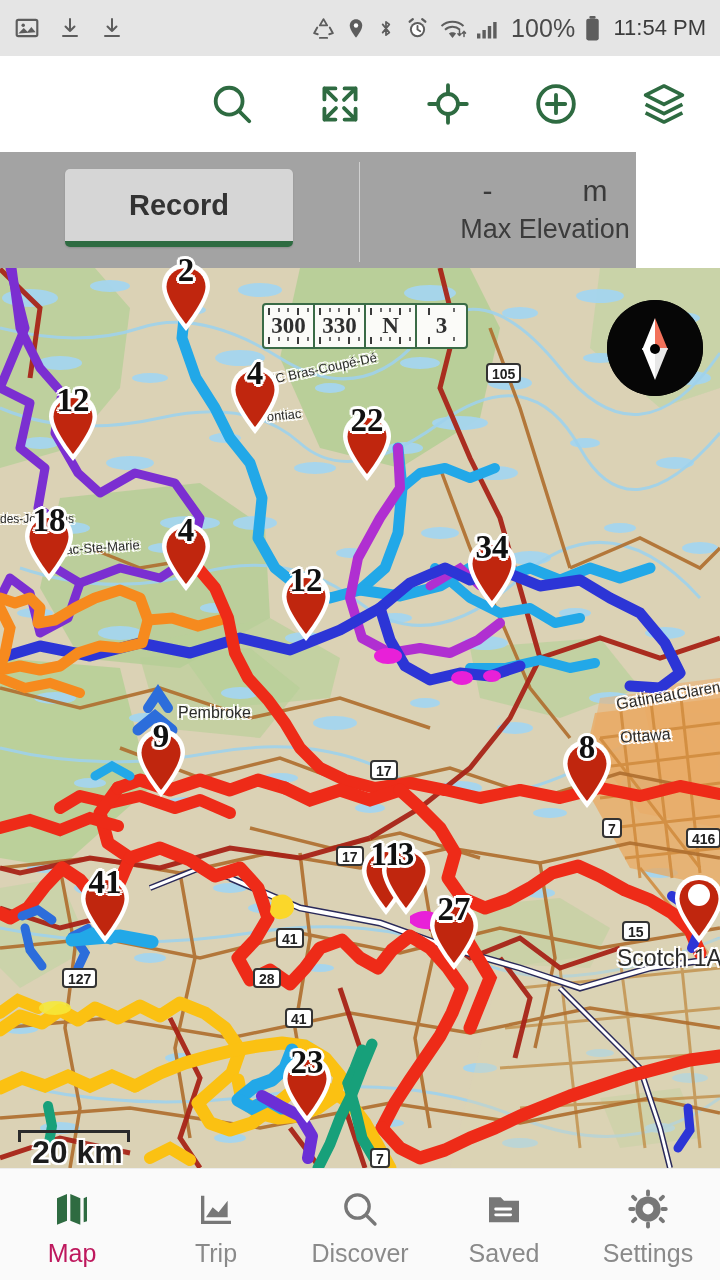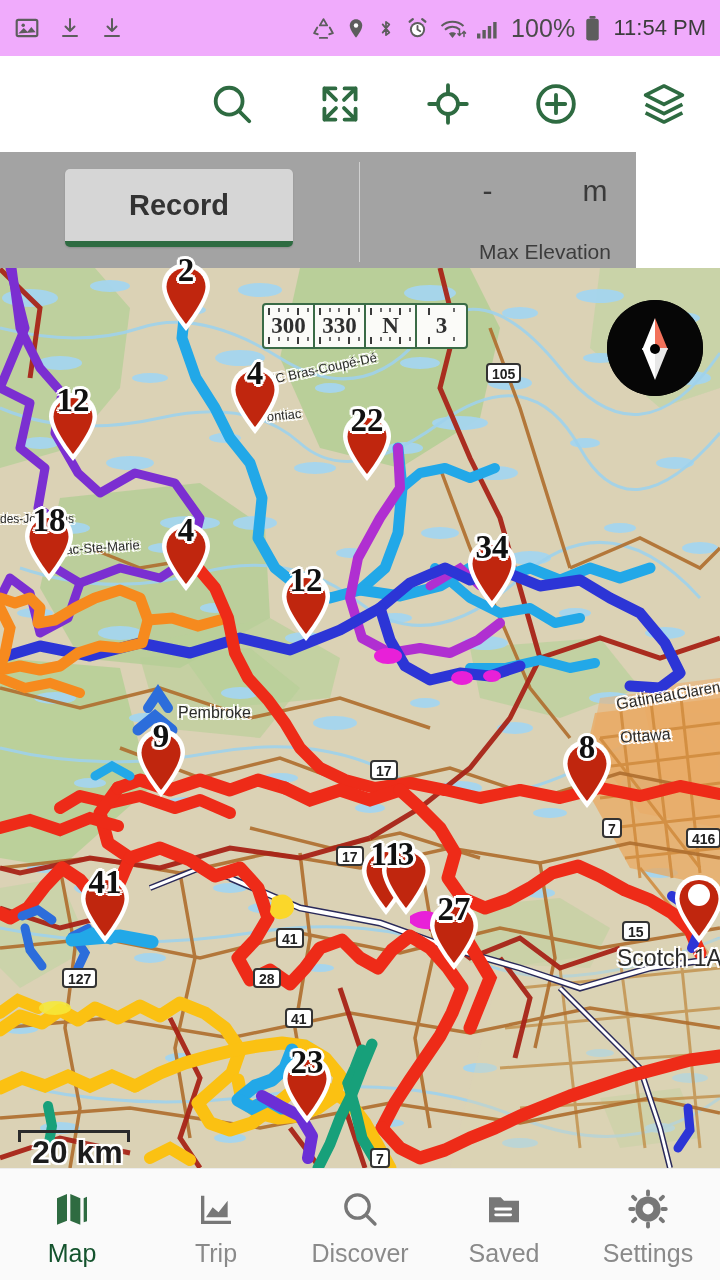--- a/index.html
+++ b/index.html
@@ -13,7 +13,7 @@
   
   .statusbar {
     position:absolute; top:0; left:0; width:720px; height:56px;
-    background:#f0abfc; display:flex; align-items:center;
+    background:#e5e5e5; display:flex; align-items:center;
     padding:0 14px;
   }
   .sb-left { display:flex; align-items:center; gap:18px; }

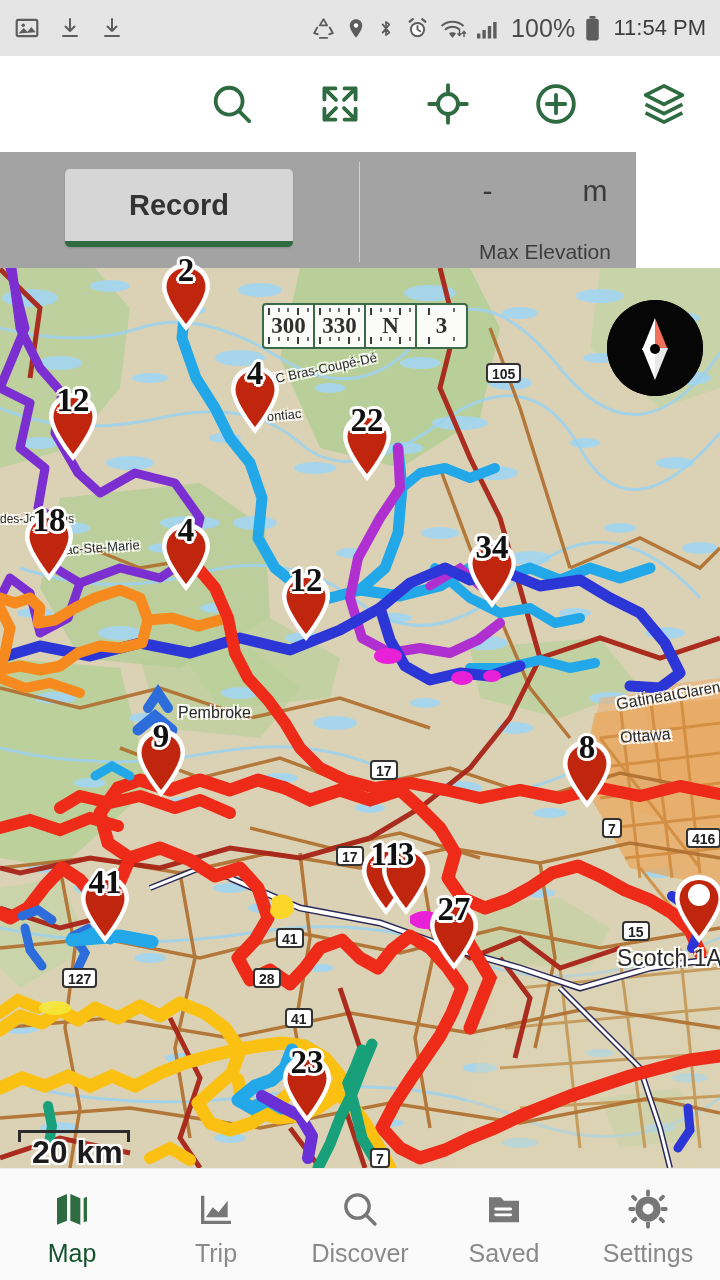--- a/index.html
+++ b/index.html
@@ -54,8 +54,8 @@
   .stat-val { font-size:30px; color:#3a3a3a; }
   .stat-unit { font-size:30px; color:#3a3a3a; }
   .stat-label {
-    position:absolute; left:380px; top:88px; width:330px;
-    text-align:center; font-size:21px; color:#3c3c3c;
+    position:absolute; left:380px; top:62px; width:330px;
+    text-align:center; font-size:27px; color:#3c3c3c;
   }
 
   

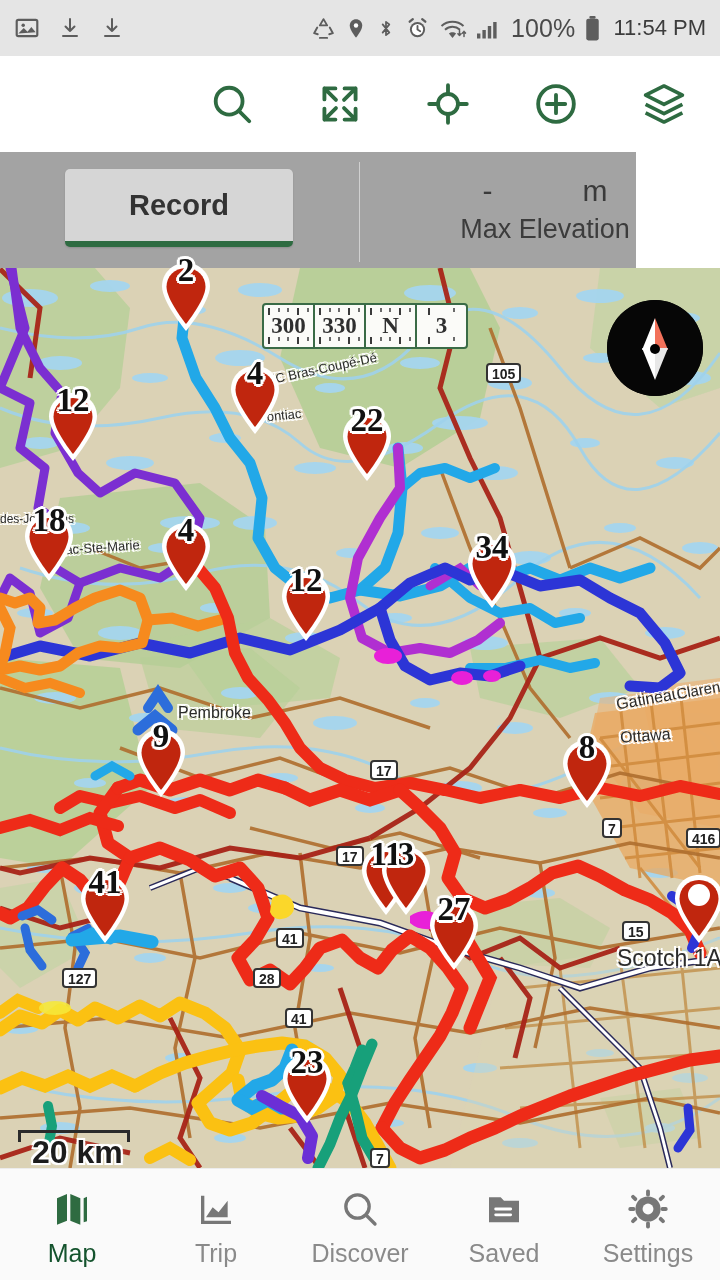--- a/index.html
+++ b/index.html
@@ -134,7 +134,7 @@
      align-items:center; justify-content:center; gap:8px; padding-top:6px; }
   .nav-ico { height:44px; display:flex; align-items:center; }
   .nav-lbl { font-size:25px; color:#8a8a8a; }
-  .nav-item.active .nav-lbl { color:#14532d; }
+  .nav-item.active .nav-lbl { color:#be185d; }
 </style>
 </head>
 <body>

